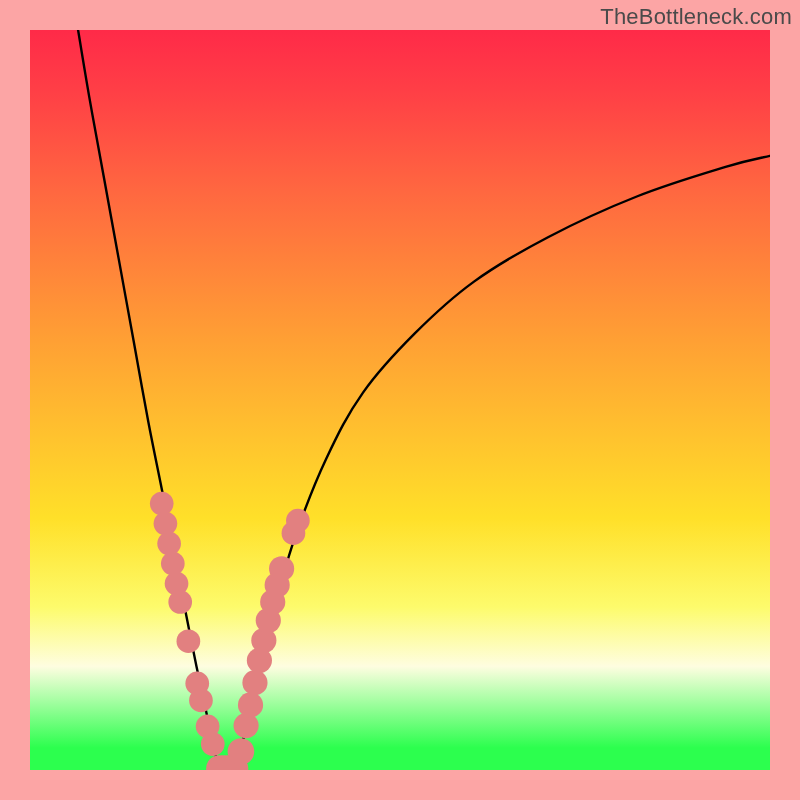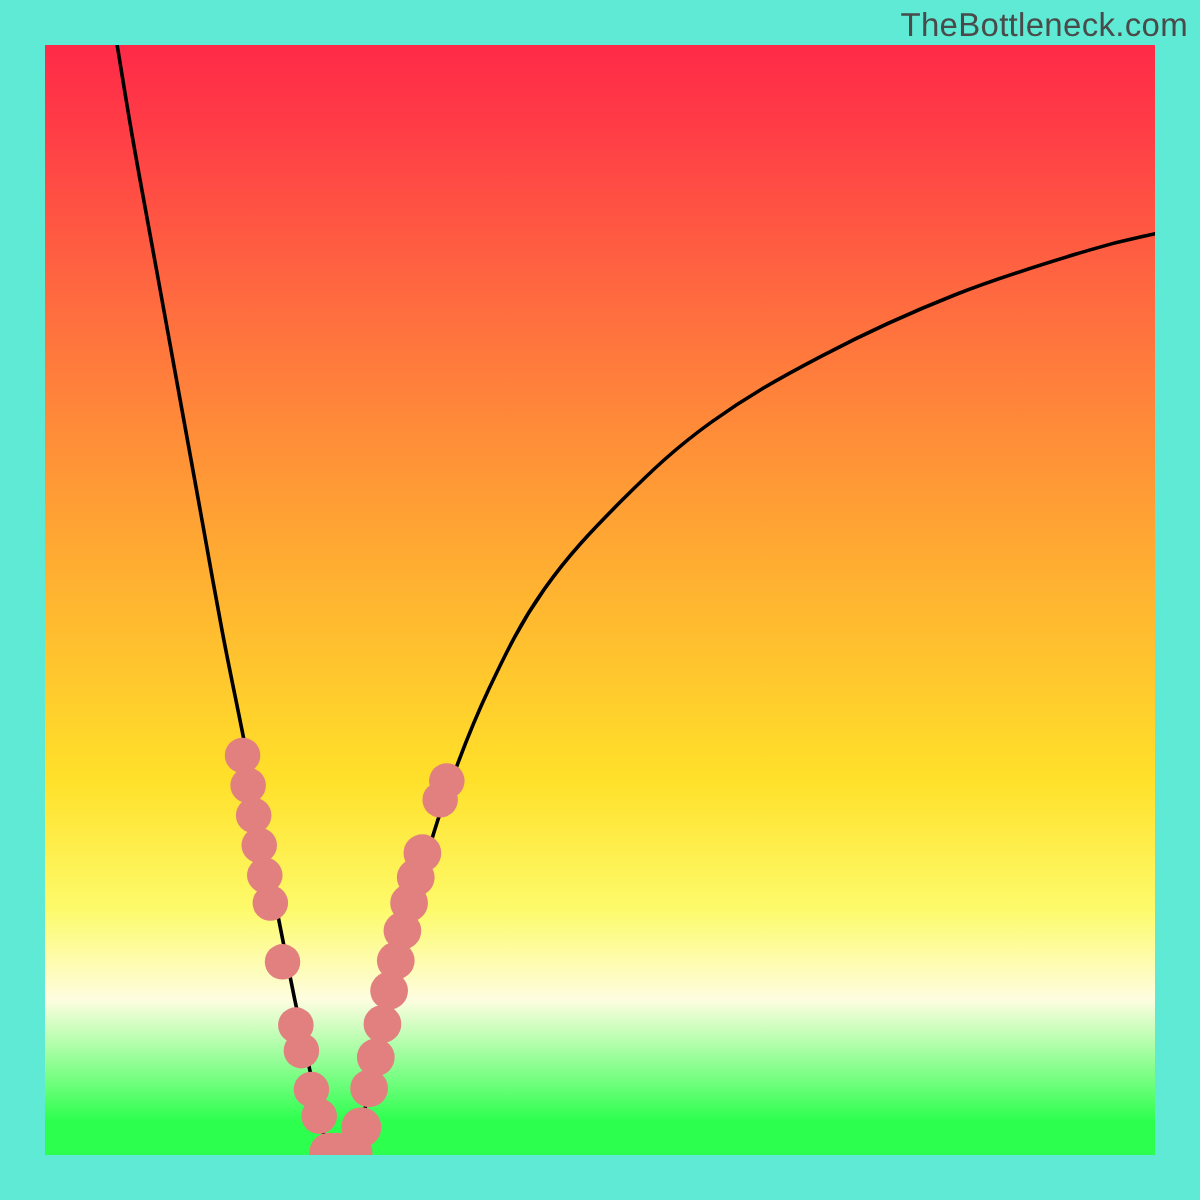--- a/index.html
+++ b/index.html
@@ -17,7 +17,7 @@
     left: 0;
     width: 800px;
     height: 800px;
-    background: #5eead4;
+    background: #fca5a5;
   }
   .plot {
     position: absolute;

